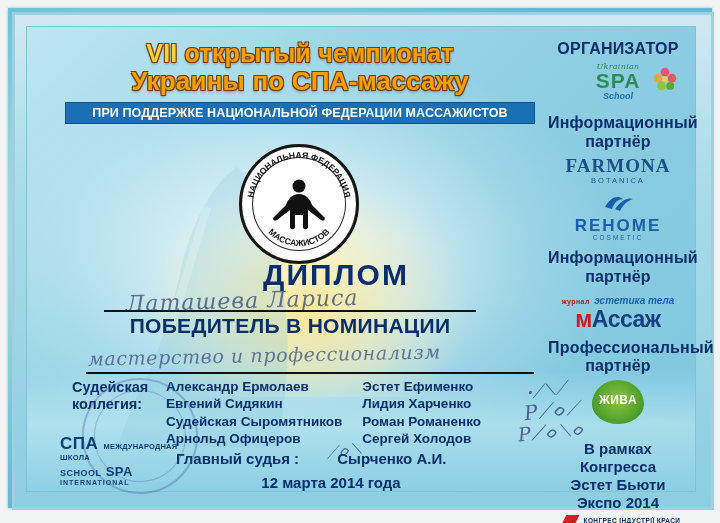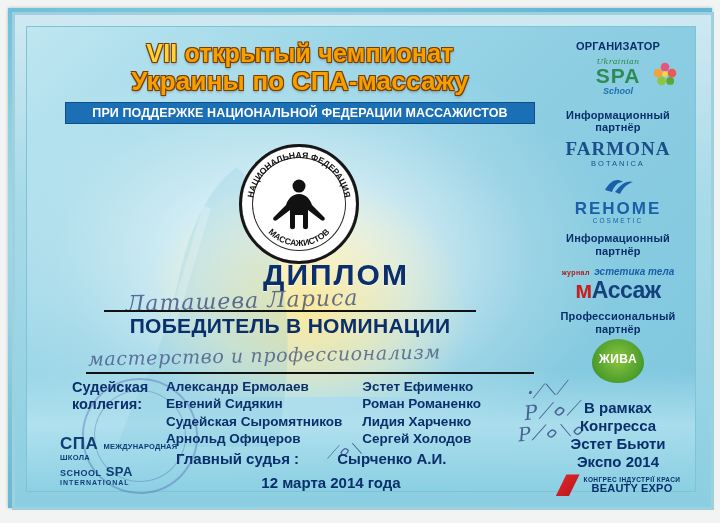--- a/index.html
+++ b/index.html
@@ -262,7 +262,7 @@
 
   
   .spons-head {
-    font-size: 11px;
+    font-size: 16px;
     font-weight: bold;
     color: #0a2f6b;
     letter-spacing: 0.2px;

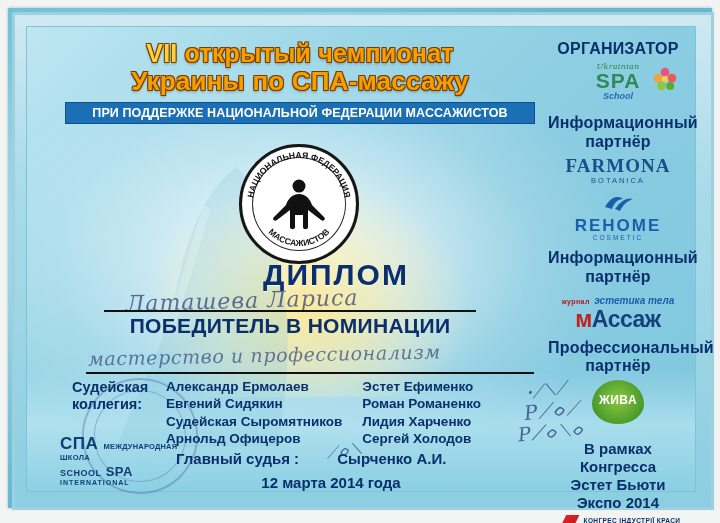--- a/index.html
+++ b/index.html
@@ -535,8 +535,8 @@
         </div>
         <div class="judges-col">
           <div>Эстет Ефименко</div>
+          <div>Лидия Харченко</div>
           <div>Роман Романенко</div>
-          <div>Лидия Харченко</div>
           <div>Сергей Холодов</div>
         </div>
       </div>

